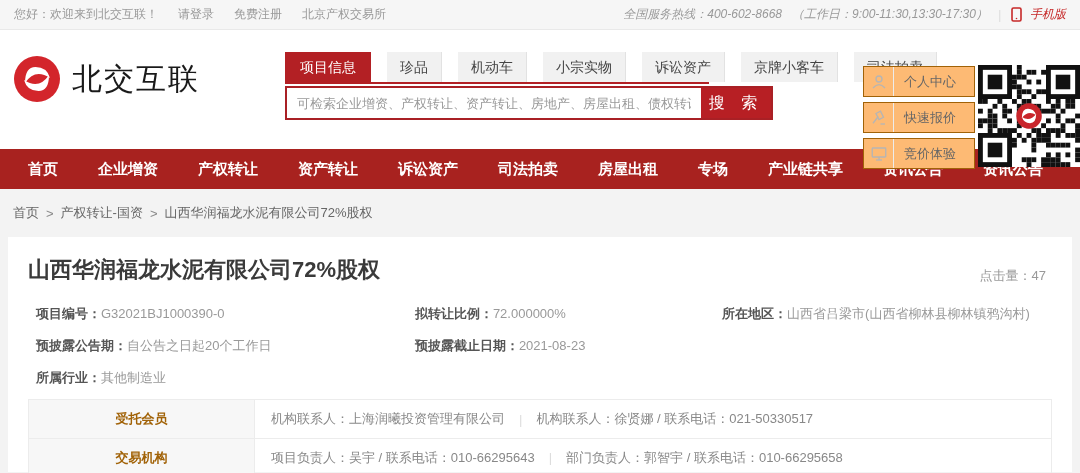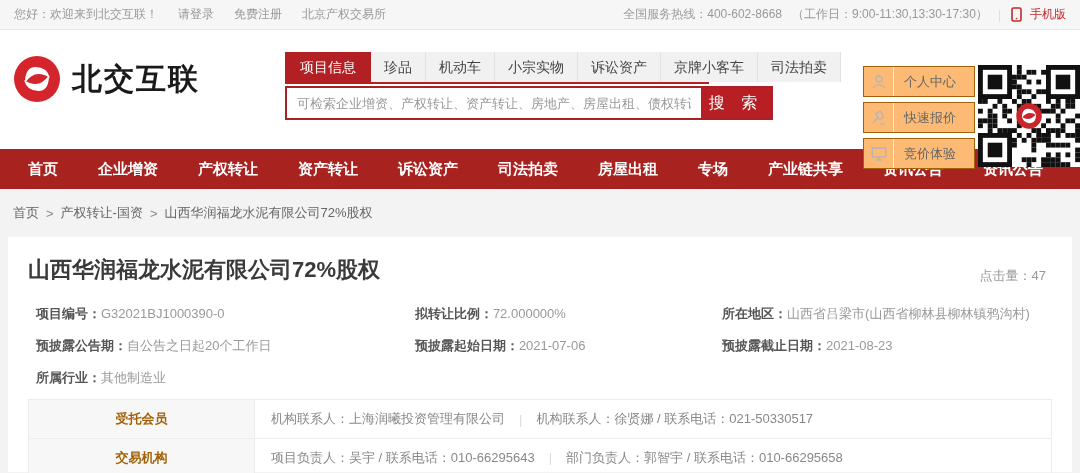--- a/index.html
+++ b/index.html
@@ -10,7 +10,7 @@
   .topbar { height:30px; background:#f6f6f6; border-bottom:1px solid #e9e9e9;
     display:flex; align-items:center; padding:0 14px; font-size:12px; color:#999; }
   .topbar .grp { display:flex; gap:20px; }
-  .topbar .right { margin-left:auto; display:flex; align-items:center; gap:10px; }
+  .topbar .right { margin-left:auto; display:flex; align-items:center; gap:10px;font-style:italic; }
   .topbar a, .toplink { color:#999; text-decoration:none; cursor:pointer; }
   .mobile { color:#c62828; display:flex; align-items:center; gap:8px; cursor:pointer; }
   .tsep { color:#ddd; }

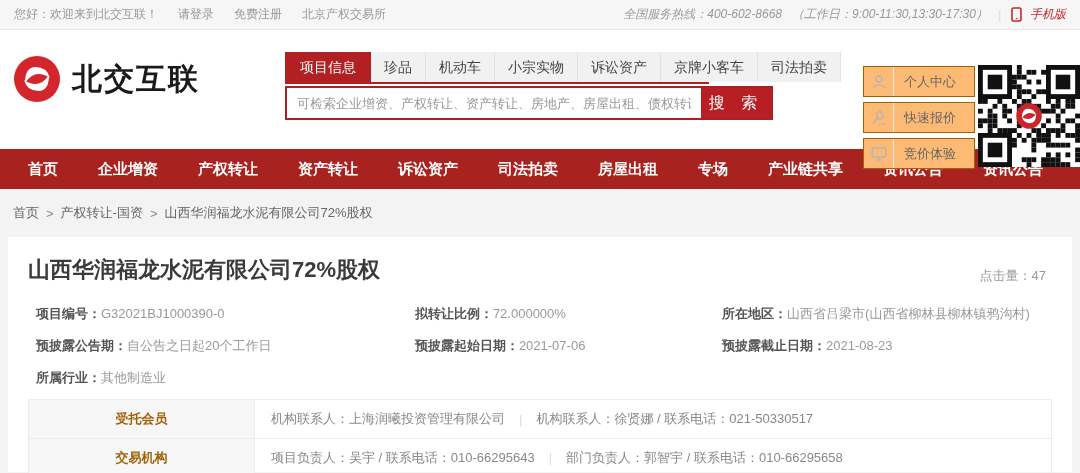--- a/index.html
+++ b/index.html
@@ -18,7 +18,7 @@
   
   .header { height:119px; background:#fff; position:relative; }
   .logo { position:absolute; left:14px; top:26px; display:flex; align-items:center; cursor:pointer; }
-  .logo-txt { font-size:30px; font-weight:700; color:#1a1a1a; margin-left:12px; letter-spacing:2px; }
+  .logo-txt { font-size:30px; font-weight:400; color:#1a1a1a; margin-left:12px; letter-spacing:2px; }
 
   .centerbox { position:absolute; left:285px; top:22px; width:488px; }
   .tabs { display:flex; border-bottom:2px solid #b32024; width:424px; }

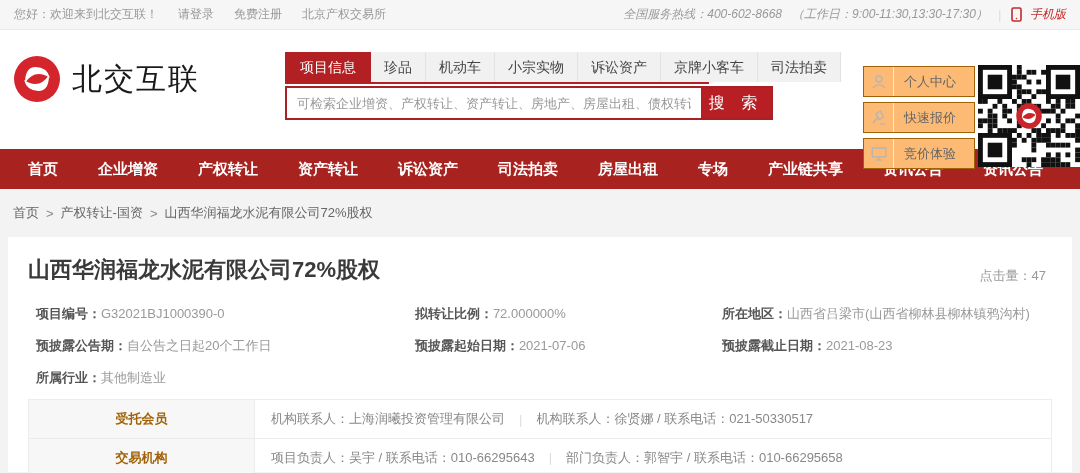--- a/index.html
+++ b/index.html
@@ -21,7 +21,7 @@
   .logo-txt { font-size:30px; font-weight:400; color:#1a1a1a; margin-left:12px; letter-spacing:2px; }
 
   .centerbox { position:absolute; left:285px; top:22px; width:488px; }
-  .tabs { display:flex; border-bottom:2px solid #b32024; width:424px; }
+  .tabs { display:flex; border-bottom:2px solid #b32024; width:424px;gap:16px; }
   .tab { height:30px; line-height:30px; padding:0 13px; font-size:14px; color:#444;
     background:#f1f1f1; border-right:1px solid #e2e2e2; cursor:pointer; white-space:nowrap; }
   .tab.active { background:#b32024; color:#fff; border-right:none; padding:0 15px; }

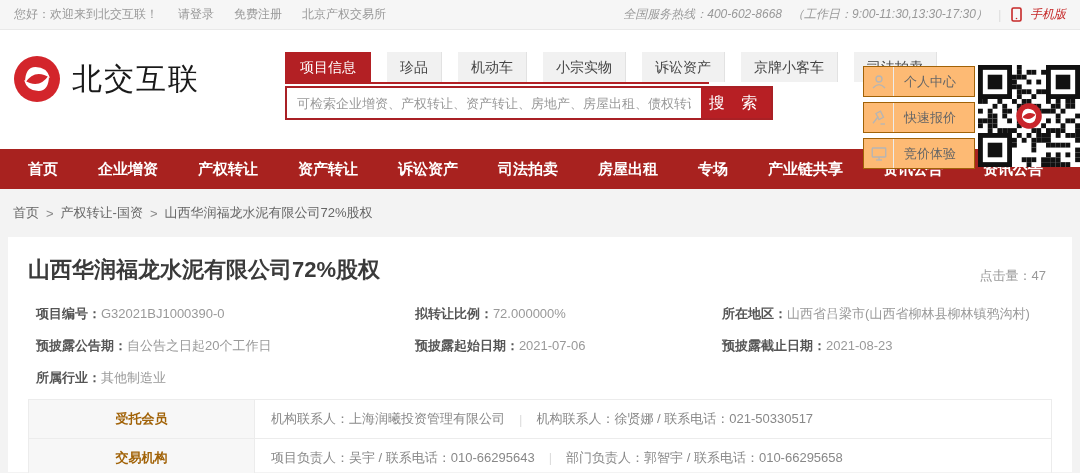--- a/index.html
+++ b/index.html
@@ -354,9 +354,6 @@
         <span class="flabel">预披露公告期：</span><span class="fvalue">自公告之日起20个工作日</span>
       </div>
       <div class="fcell">
-        <span class="flabel">预披露起始日期：</span><span class="fvalue">2021-07-06</span>
-      </div>
-      <div class="fcell">
         <span class="flabel">预披露截止日期：</span><span class="fvalue">2021-08-23</span>
       </div>
     </div>

